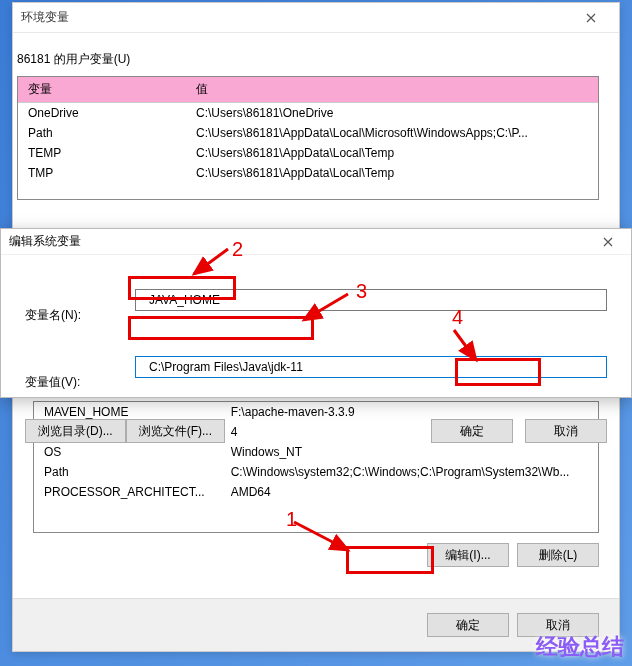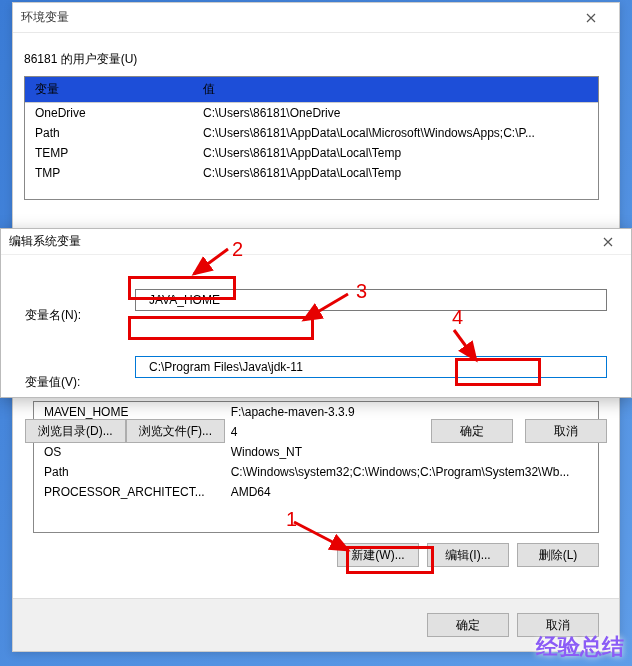--- a/index.html
+++ b/index.html
@@ -41,7 +41,7 @@
       font-size: 14px;
       color: #555;
     }
-    .content { padding: 18px 20px 10px 11px; }
+    .content { padding: 18px 20px 10px 4px; }
     .section-label { font-size: 12px; margin-bottom: 8px; }
     .table-wrap {
       border: 1px solid #888;

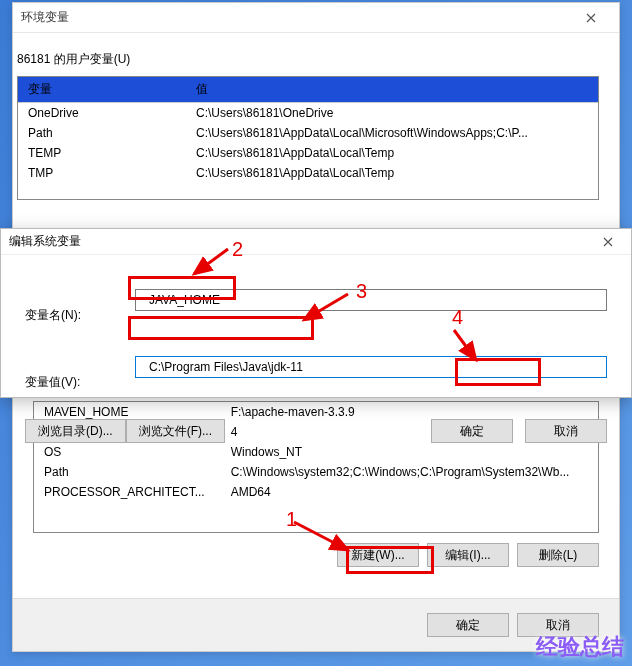--- a/index.html
+++ b/index.html
@@ -56,7 +56,7 @@
       font-weight: normal;
       padding: 4px 10px;
       border-bottom: 1px solid #ccc;
-      background: #1d4ed8;
+      background: #f9a8d4;
       height: 22px;
     }
     .table td {

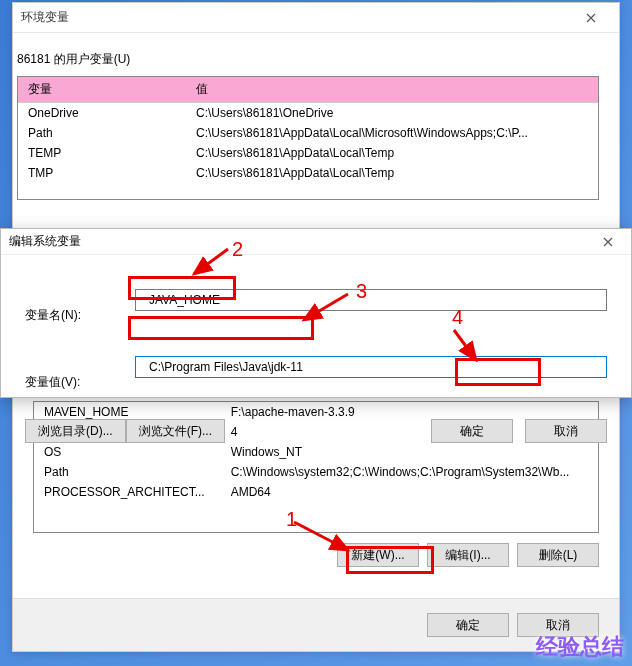--- a/index.html
+++ b/index.html
@@ -240,7 +240,6 @@
       </table>
     </div>
     <div class="btn-row">
-      <button class="btn">新建(W)...</button>
       <button class="btn">编辑(I)...</button>
       <button class="btn">删除(L)</button>
     </div>

